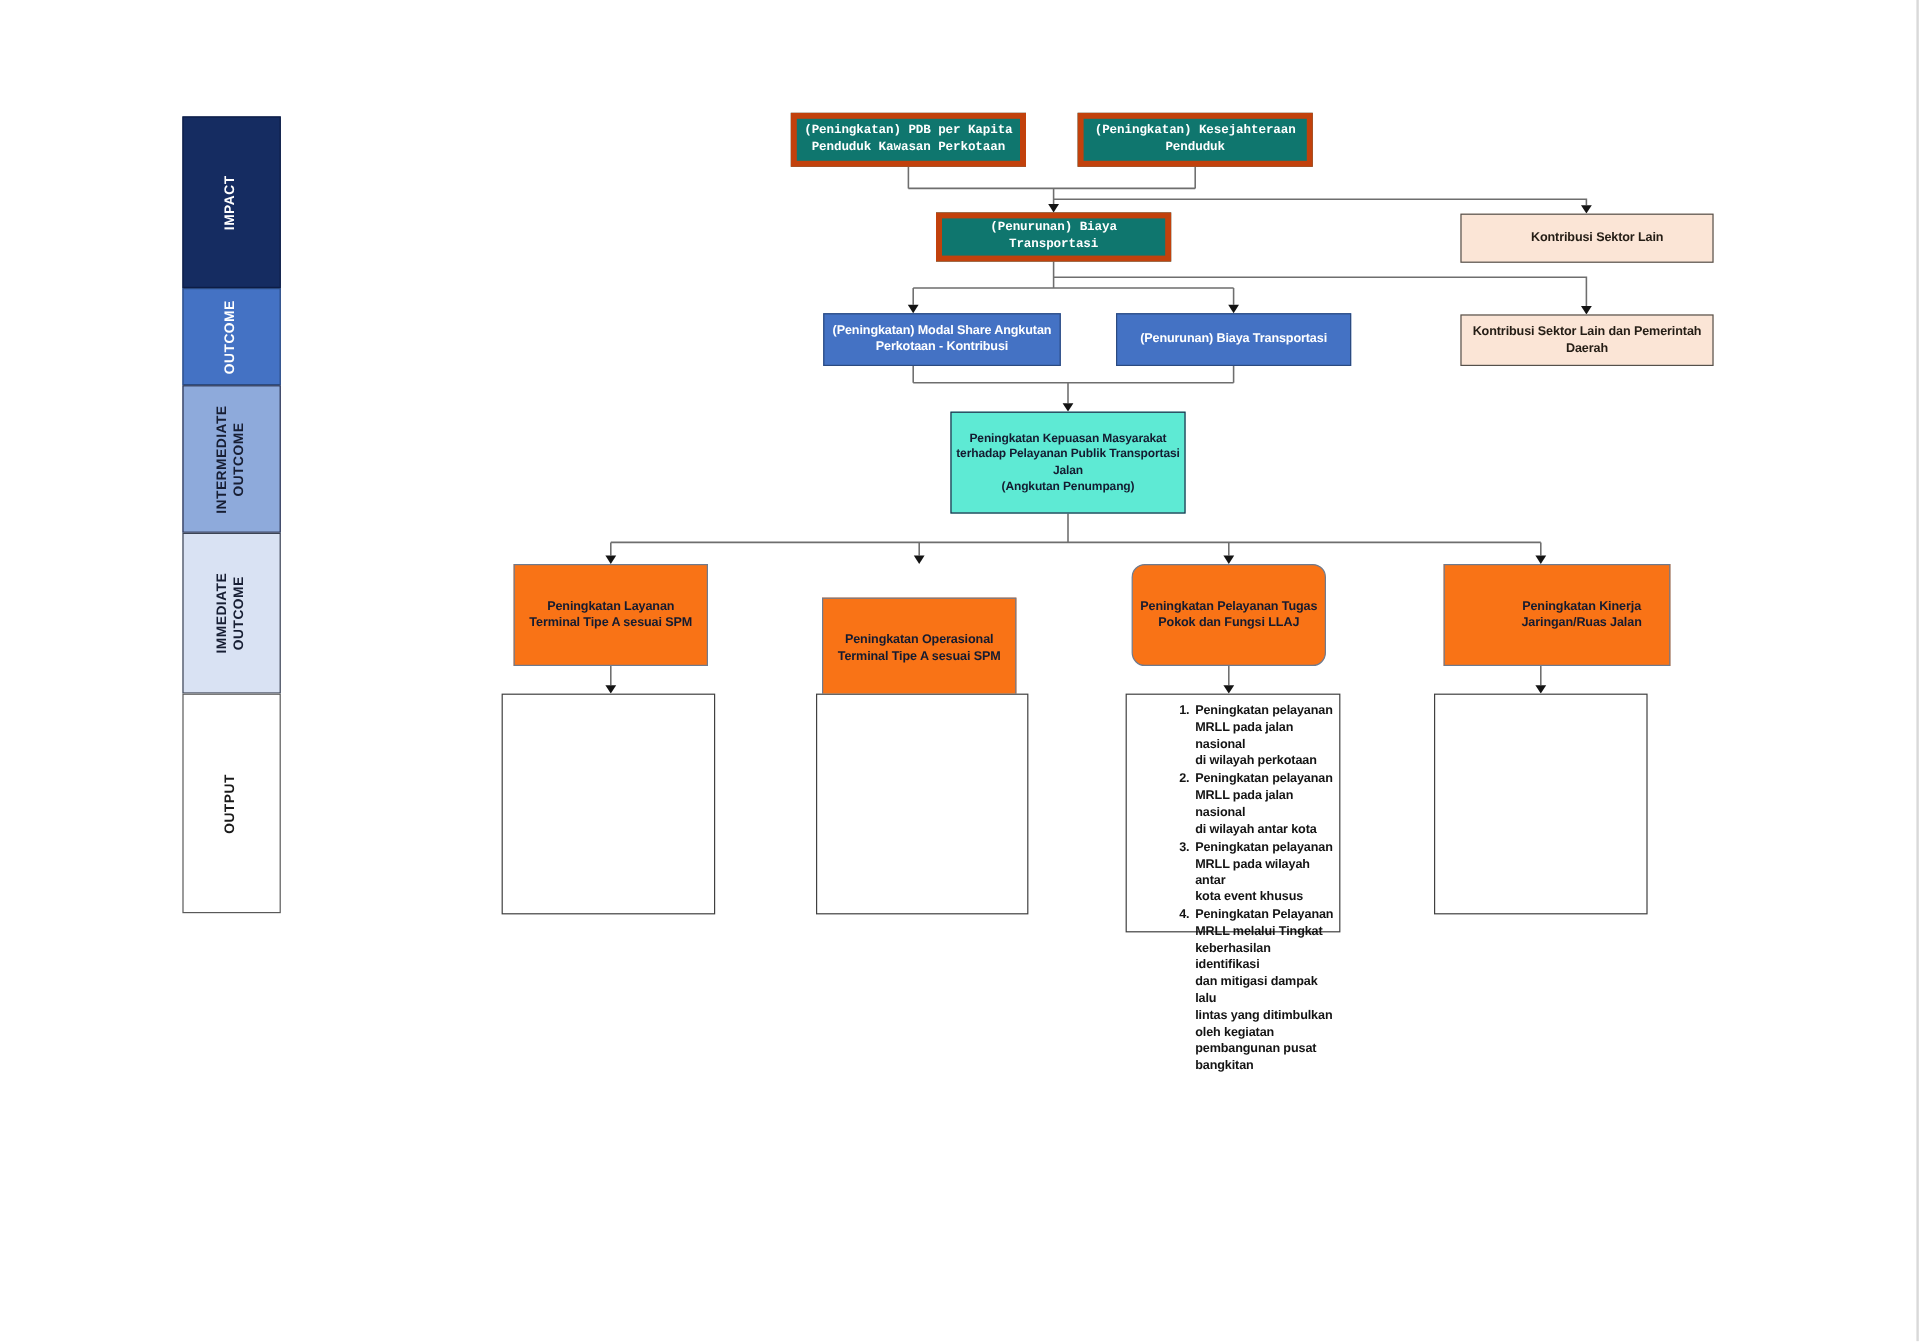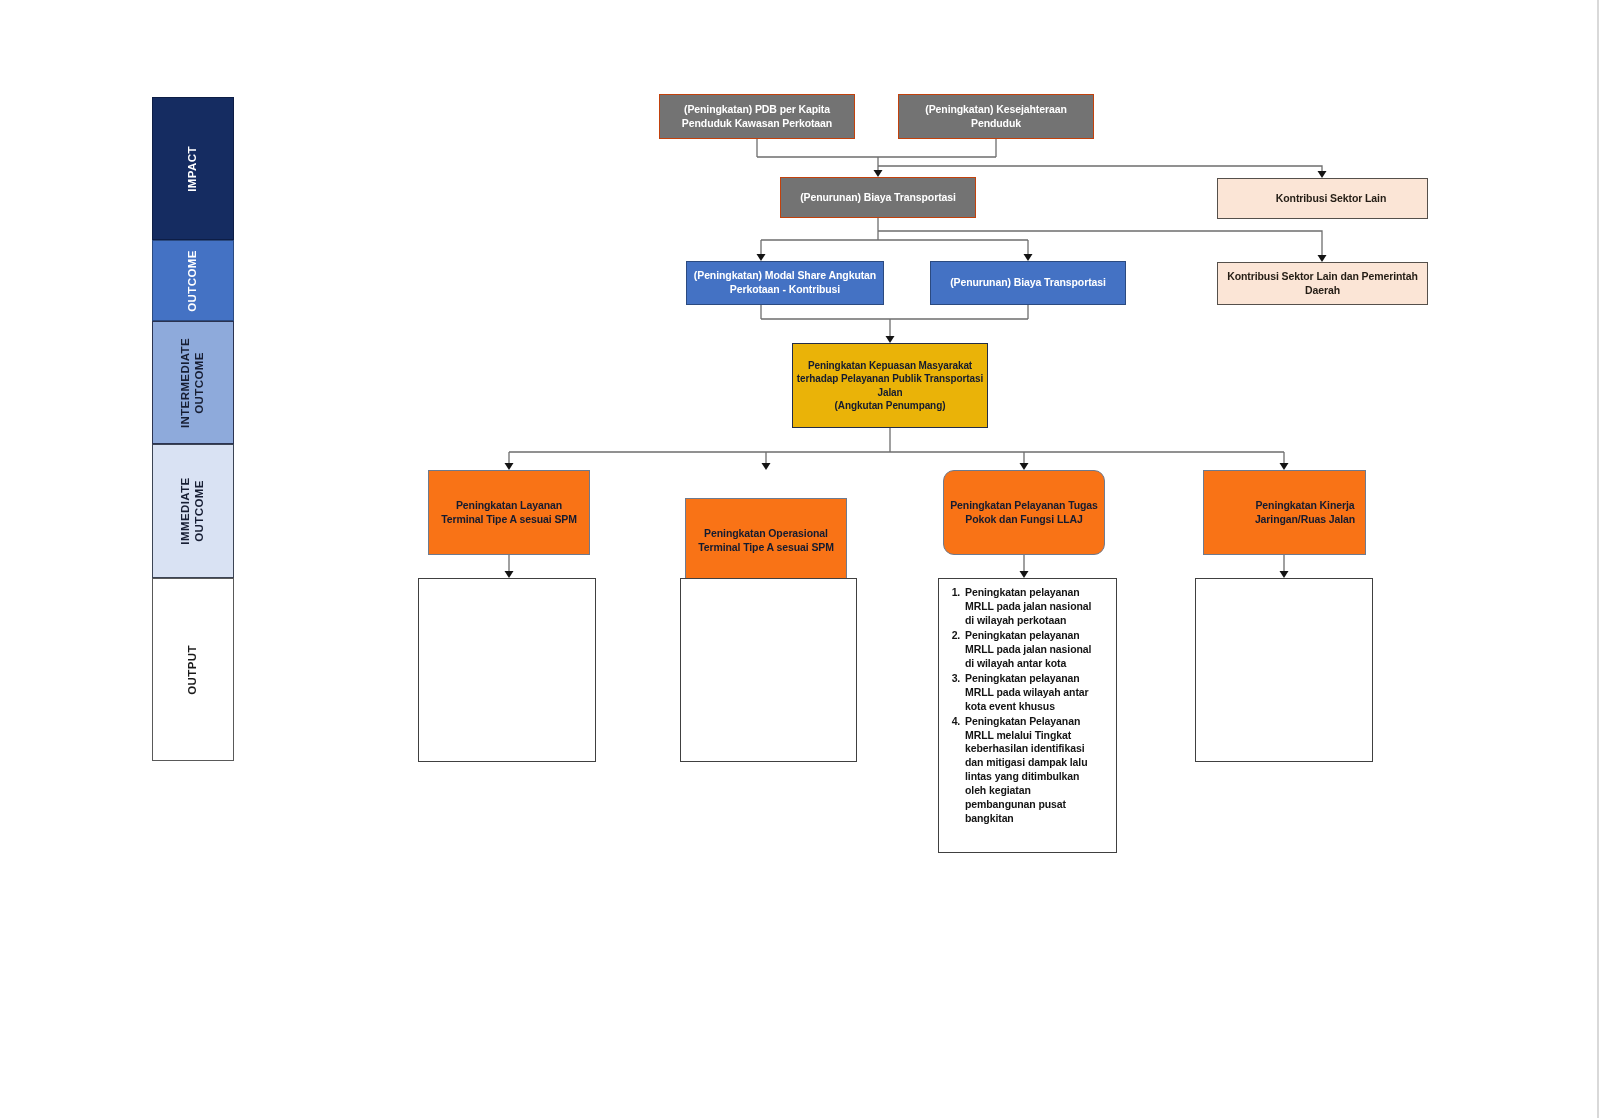--- a/index.html
+++ b/index.html
@@ -29,7 +29,7 @@
     text-align:center;font-weight:bold;font-size:10.5px;line-height:1.32;
     white-space:pre-line;padding:2px 3px;letter-spacing:-0.1px;
   }
-  .navy{background:#737373;color:#ffffff;border:1px solid #c2410c;}
+  .navy{background:#0f766e;color:#ffffff;border:5px solid #c2410c;font-family:Liberation Mono, monospace;}
   .blue{background:#4472C4;color:#ffffff;border:1.6px solid #2b4a80;}
   .midblue{background:#eab308;color:#141b30;border:1.6px solid #222c49;}
   .lightblue{background:#f97316;color:#141b30;border:1.4px solid #6e7a8e;}

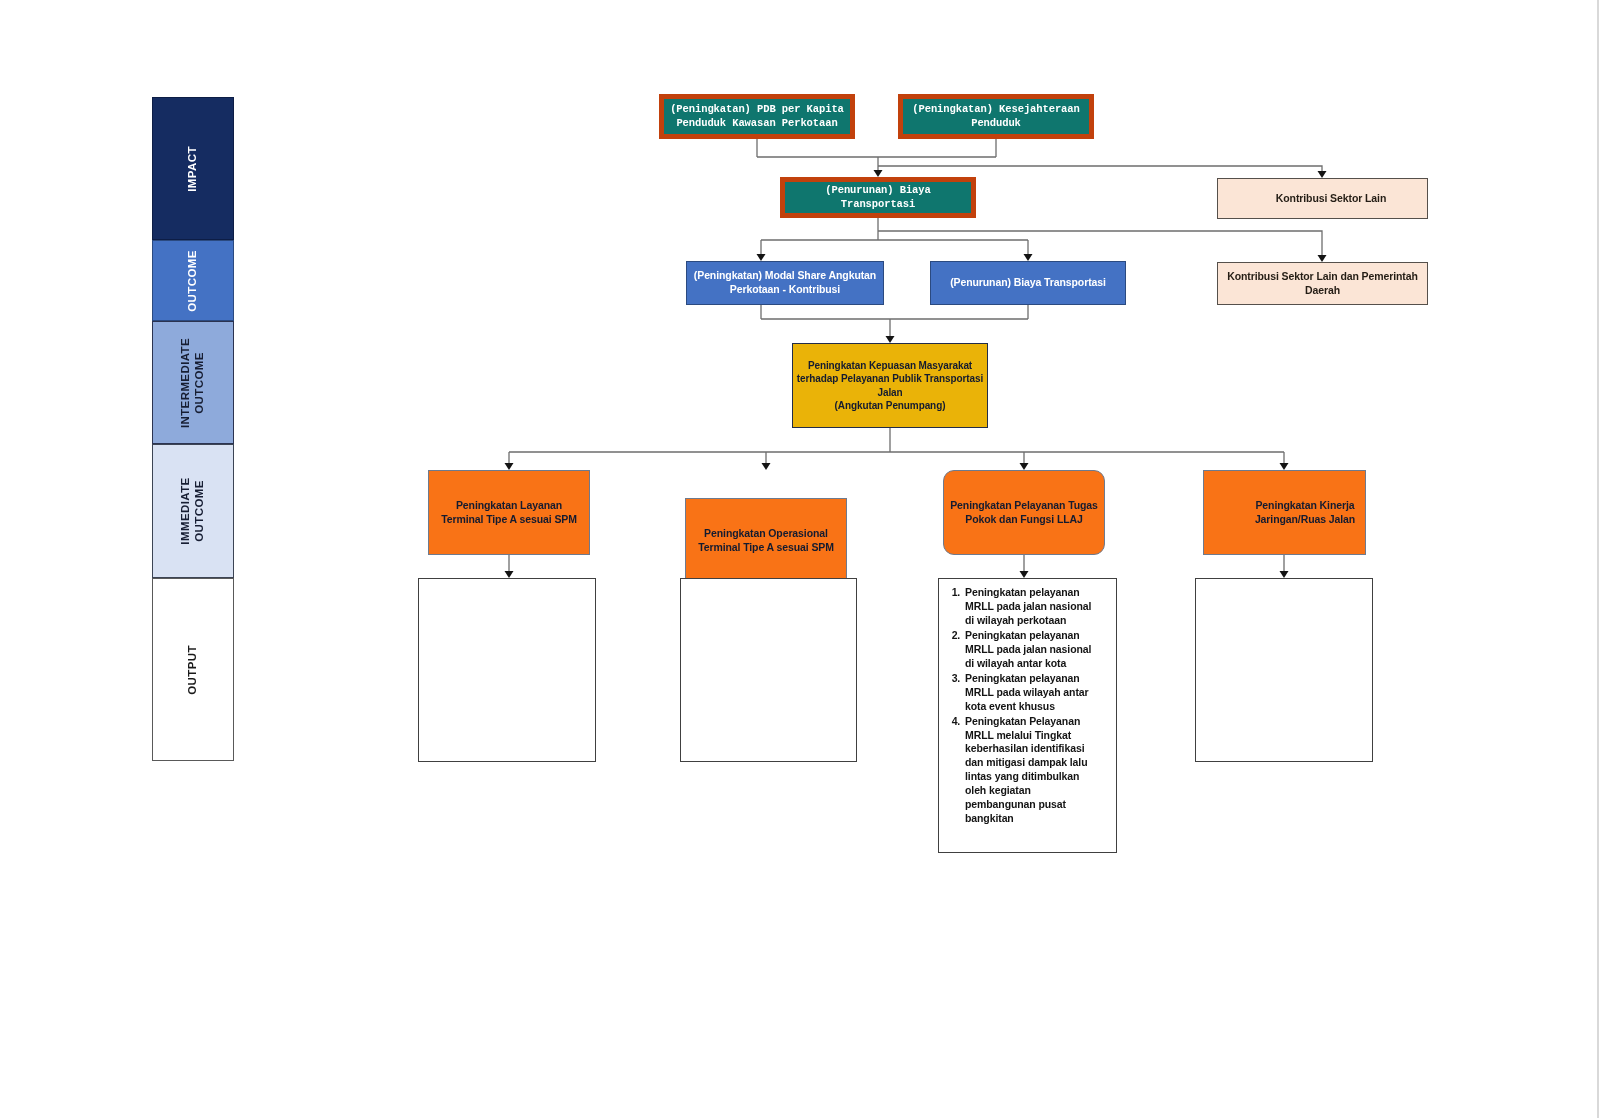--- a/index.html
+++ b/index.html
@@ -31,7 +31,7 @@
   }
   .navy{background:#0f766e;color:#ffffff;border:5px solid #c2410c;font-family:Liberation Mono, monospace;}
   .blue{background:#4472C4;color:#ffffff;border:1.6px solid #2b4a80;}
-  .midblue{background:#eab308;color:#141b30;border:1.6px solid #222c49;}
+  .midblue{background:#5eead4;color:#141b30;border:1.6px solid #222c49;}
   .lightblue{background:#f97316;color:#141b30;border:1.4px solid #6e7a8e;}
   .peach{background:#FBE5D6;color:#241d15;border:1.6px solid #55504b;}
   .whitebox{background:#ffffff;border:1.5px solid #404040;}

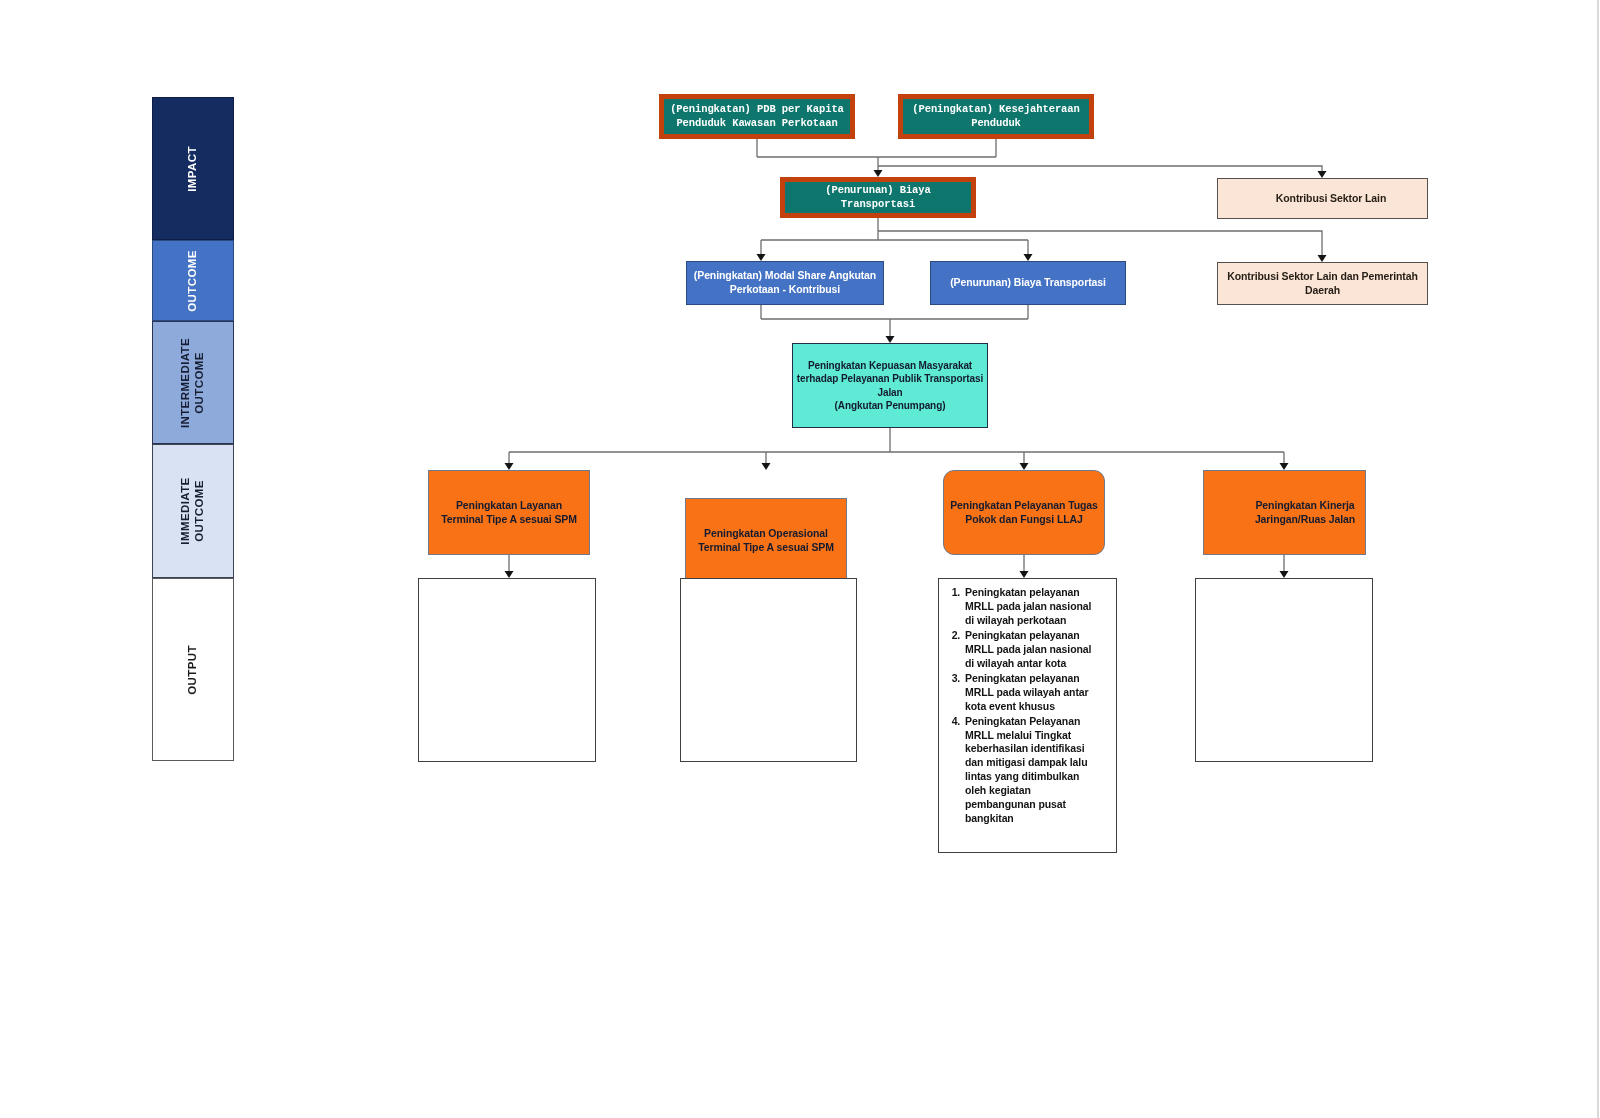--- a/index.html
+++ b/index.html
@@ -46,7 +46,7 @@
   .n-im1{left:428px;top:470px;width:162px;height:85px;}
   .n-im2{left:685px;top:470px;width:162px;height:85px;margin-top:28px;}
   .n-im3{left:943px;top:470px;width:162px;height:85px;border-radius:11px;}
-  .n-im4{left:1203px;top:470px;width:163px;height:85px;padding-left:44px;}
+  .n-im4{left:1203px;top:470px;width:189px;height:85px;padding-left:44px;}
   .n-out1{left:418px;top:578px;width:178px;height:184px;}
   .n-out2{left:680px;top:578px;width:177px;height:184px;}
   .n-out4{left:1195px;top:578px;width:178px;height:184px;}

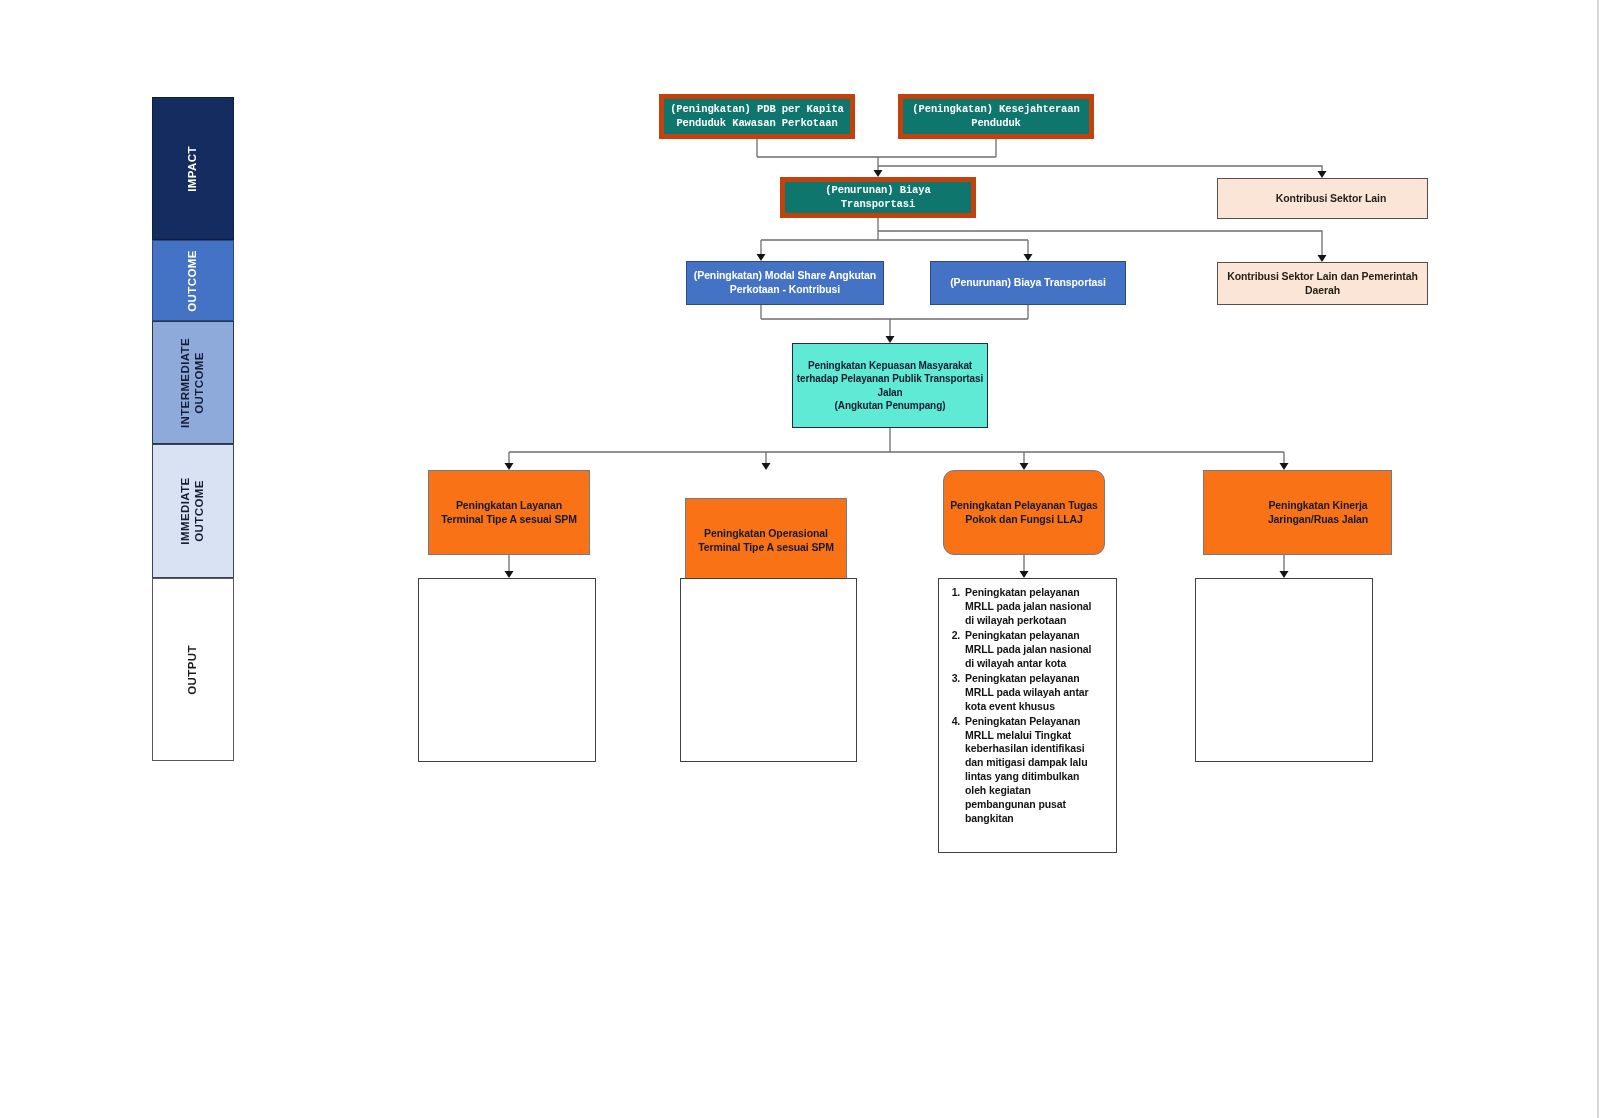--- a/index.html
+++ b/index.html
@@ -52,9 +52,9 @@
   .n-out4{left:1195px;top:578px;width:178px;height:184px;}
   
   .listbox{
-    position:absolute;left:938px;top:578px;width:179px;height:275px;
+    position:absolute;left:938px;top:578px;width:179px;height:199px;
     box-sizing:border-box;background:#fff;border:1.5px solid #404040;
-    font-weight:bold;font-size:10.5px;color:#141414;letter-spacing:-0.1px;
+    font-weight:bold;font-size:10.5px;color:#141414;letter-spacing:-0.1px;padding-left:31px;
   }
   .listbox ol{margin:7px 2px 0 0;padding-left:24px;}
   .listbox li{white-space:pre-line;line-height:1.33;margin:0 0 1px 0;padding-left:2px;}

